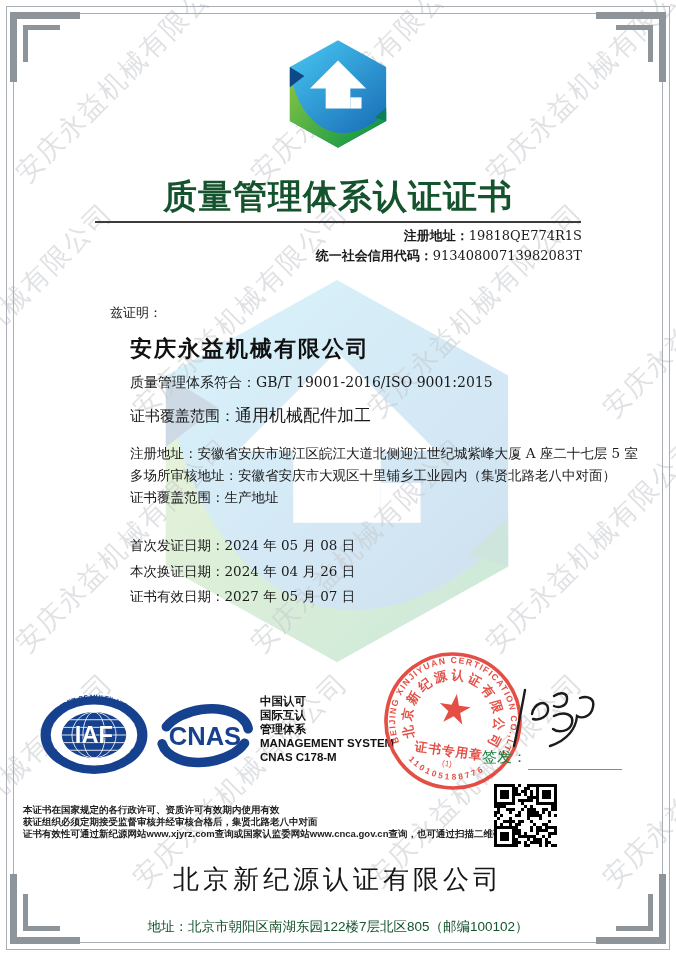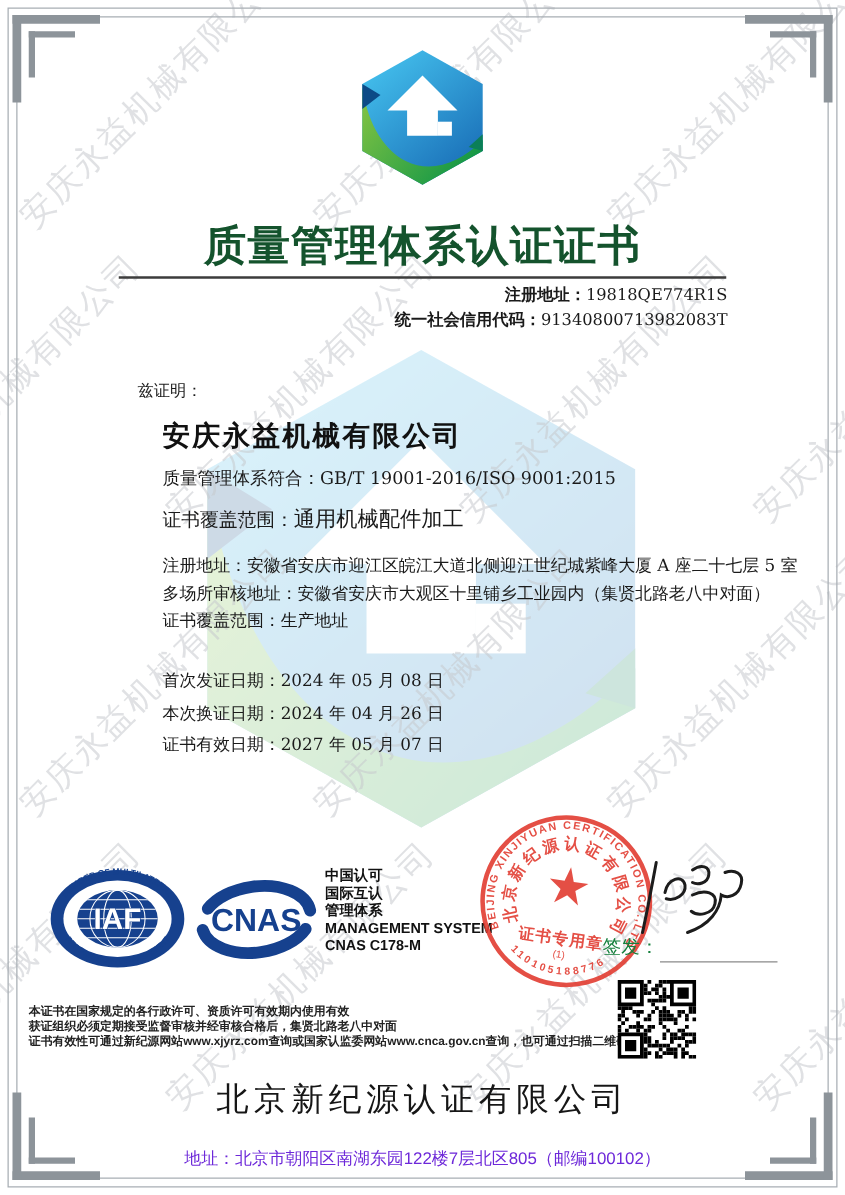--- a/index.html
+++ b/index.html
@@ -54,7 +54,7 @@
   .issuer-name{left:0;top:862px;width:100%;text-align:center;font-family:"Liberation Sans",sans-serif;
                font-size:26px;letter-spacing:4px;color:#161616;}
   .issuer-addr{left:0;top:918px;width:100%;text-align:center;font-family:"Liberation Sans",sans-serif;
-               font-size:13.5px;color:#6d28d9;}
+               font-size:13.5px;color:#14532d;}
   svg text{font-family:"Liberation Sans",sans-serif;}
 </style>
 </head>

